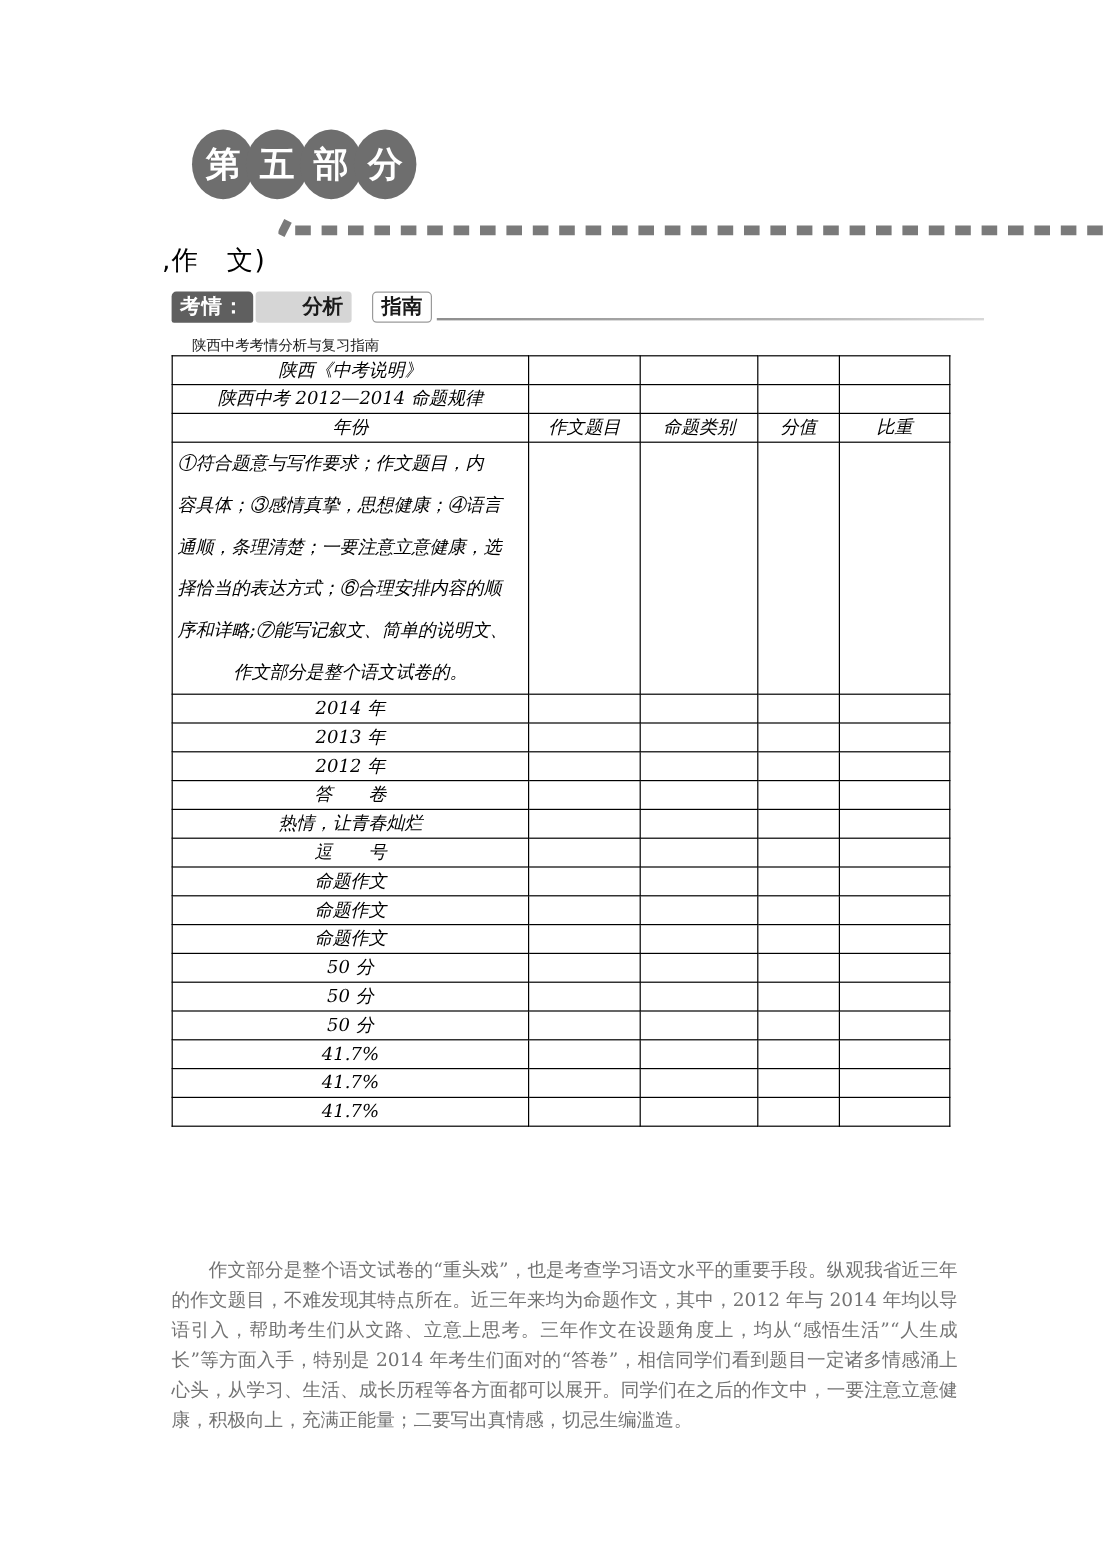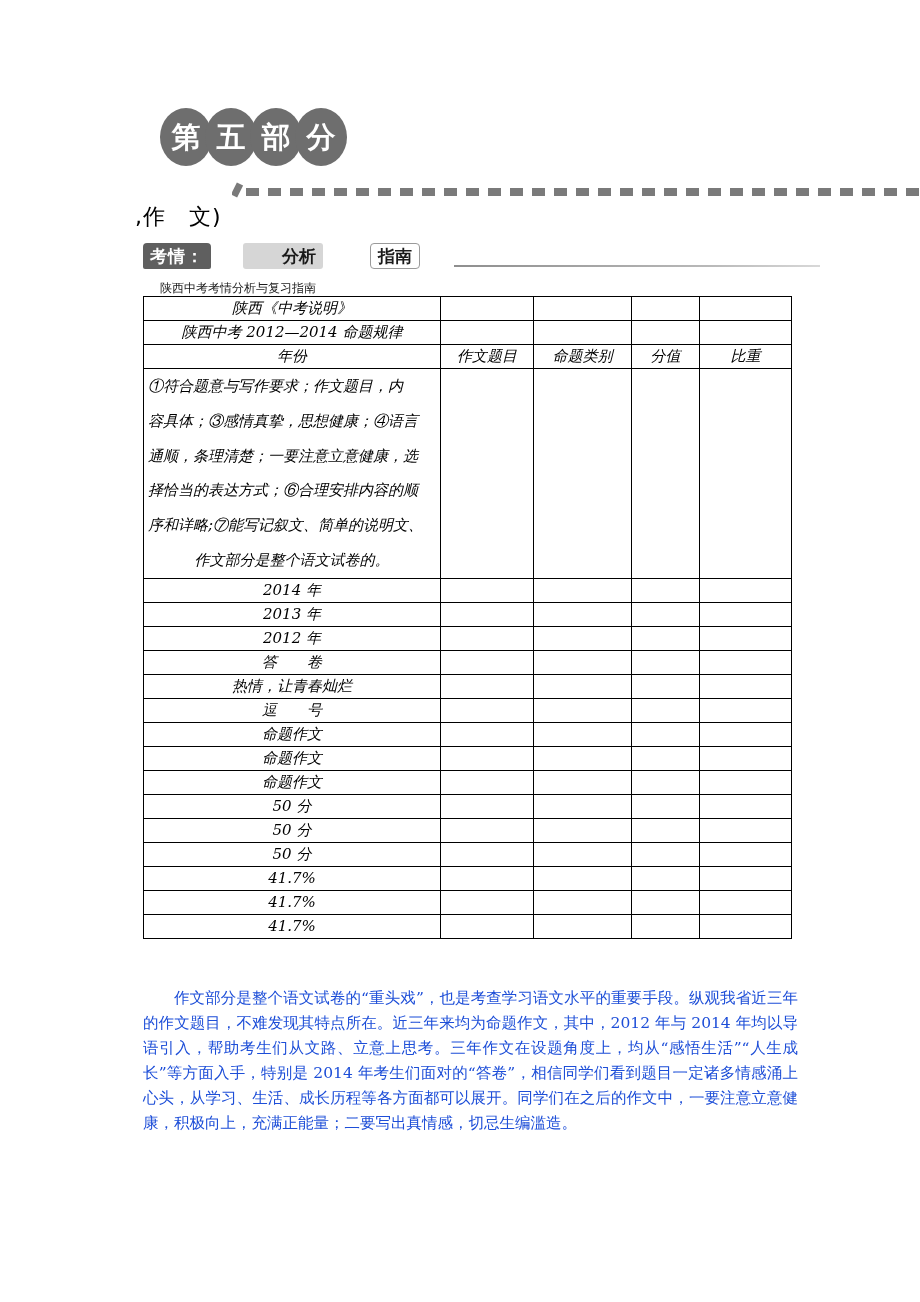--- a/index.html
+++ b/index.html
@@ -76,7 +76,6 @@
     height: 30px;
     display: flex;
     align-items: flex-end;
-    gap: 30px;
   }
   .tab {
     height: 26px;

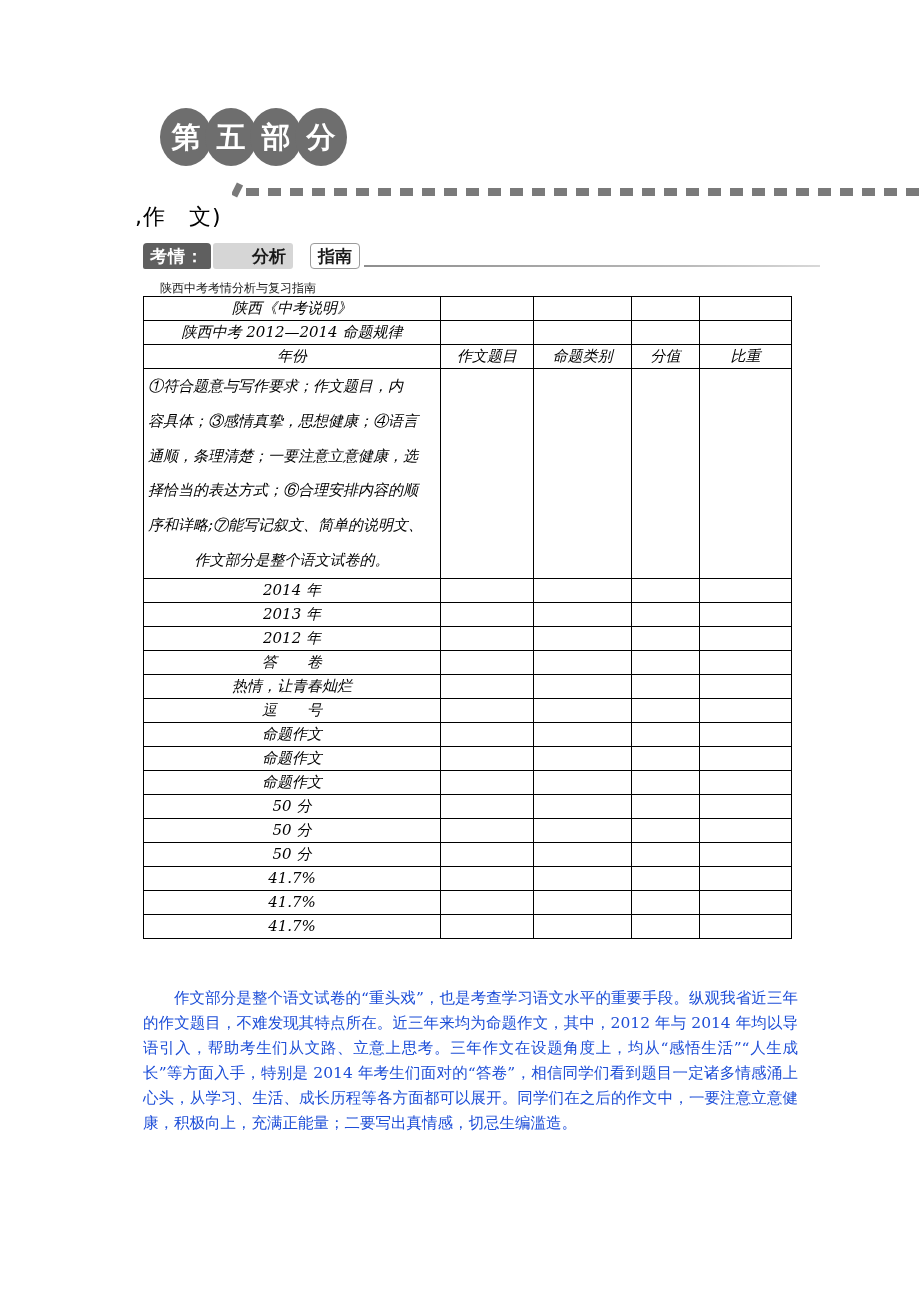--- a/index.html
+++ b/index.html
@@ -168,14 +168,14 @@
   #summary-paragraph {
     position: absolute;
     left: 143px;
-    top: 970px;
+    top: 1030px;
     width: 655px;
     font-family: "DejaVu Serif", "Liberation Serif", serif;
     font-size: 15.5px;
     line-height: 1.62;
     text-align: justify;
     text-indent: 2em;
-    color: #1d4ed8;
+    color: #737373;
   }
 </style>
 </head>

